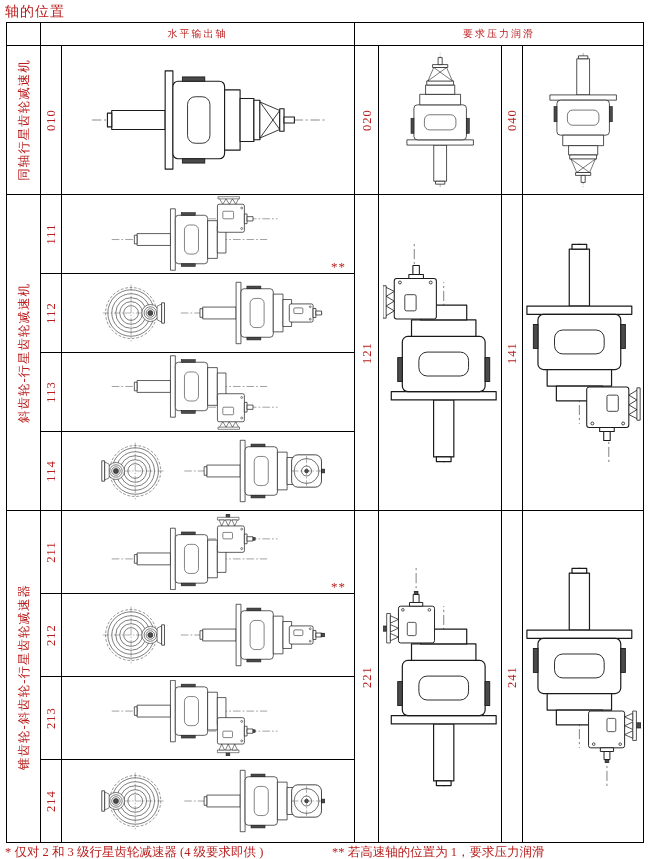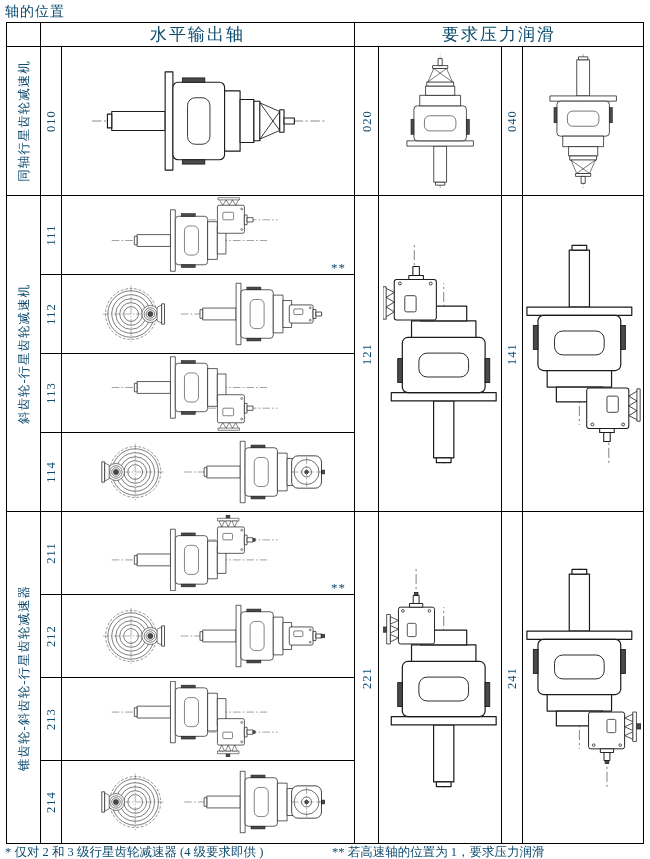--- a/index.html
+++ b/index.html
@@ -5,7 +5,7 @@
   html,body { margin:0; padding:0; background:#e8e8e8; }
   .page {
     position:relative; width:650px; height:859px; background:#ffffff;
-    font-family:"Liberation Serif","DejaVu Serif",serif; color:#0c4a6e;
+    font-family:"Liberation Serif","DejaVu Serif",serif; color:#b91c1c;
     overflow:hidden;
   }
   .title { position:absolute; left:5px; top:3px; font-size:14px; letter-spacing:1px; }

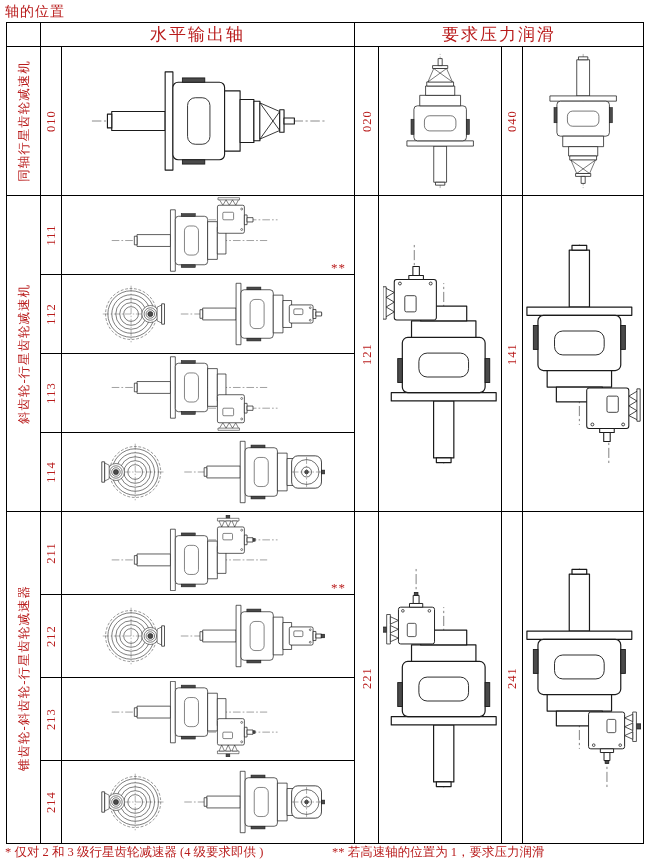--- a/index.html
+++ b/index.html
@@ -18,7 +18,7 @@
   .rg1 { height:149px; }
   .rg2 { height:79px; }
   .rg3 { height:83px; }
-  td.hcell { text-align:center; vertical-align:middle; font-size:17px; letter-spacing:2px; }
+  td.hcell { text-align:center; vertical-align:middle; font-size:10px; letter-spacing:2px; }
   td.lab, td.code { position:relative; }
   .vt {
     position:absolute; left:50%; top:50%;

